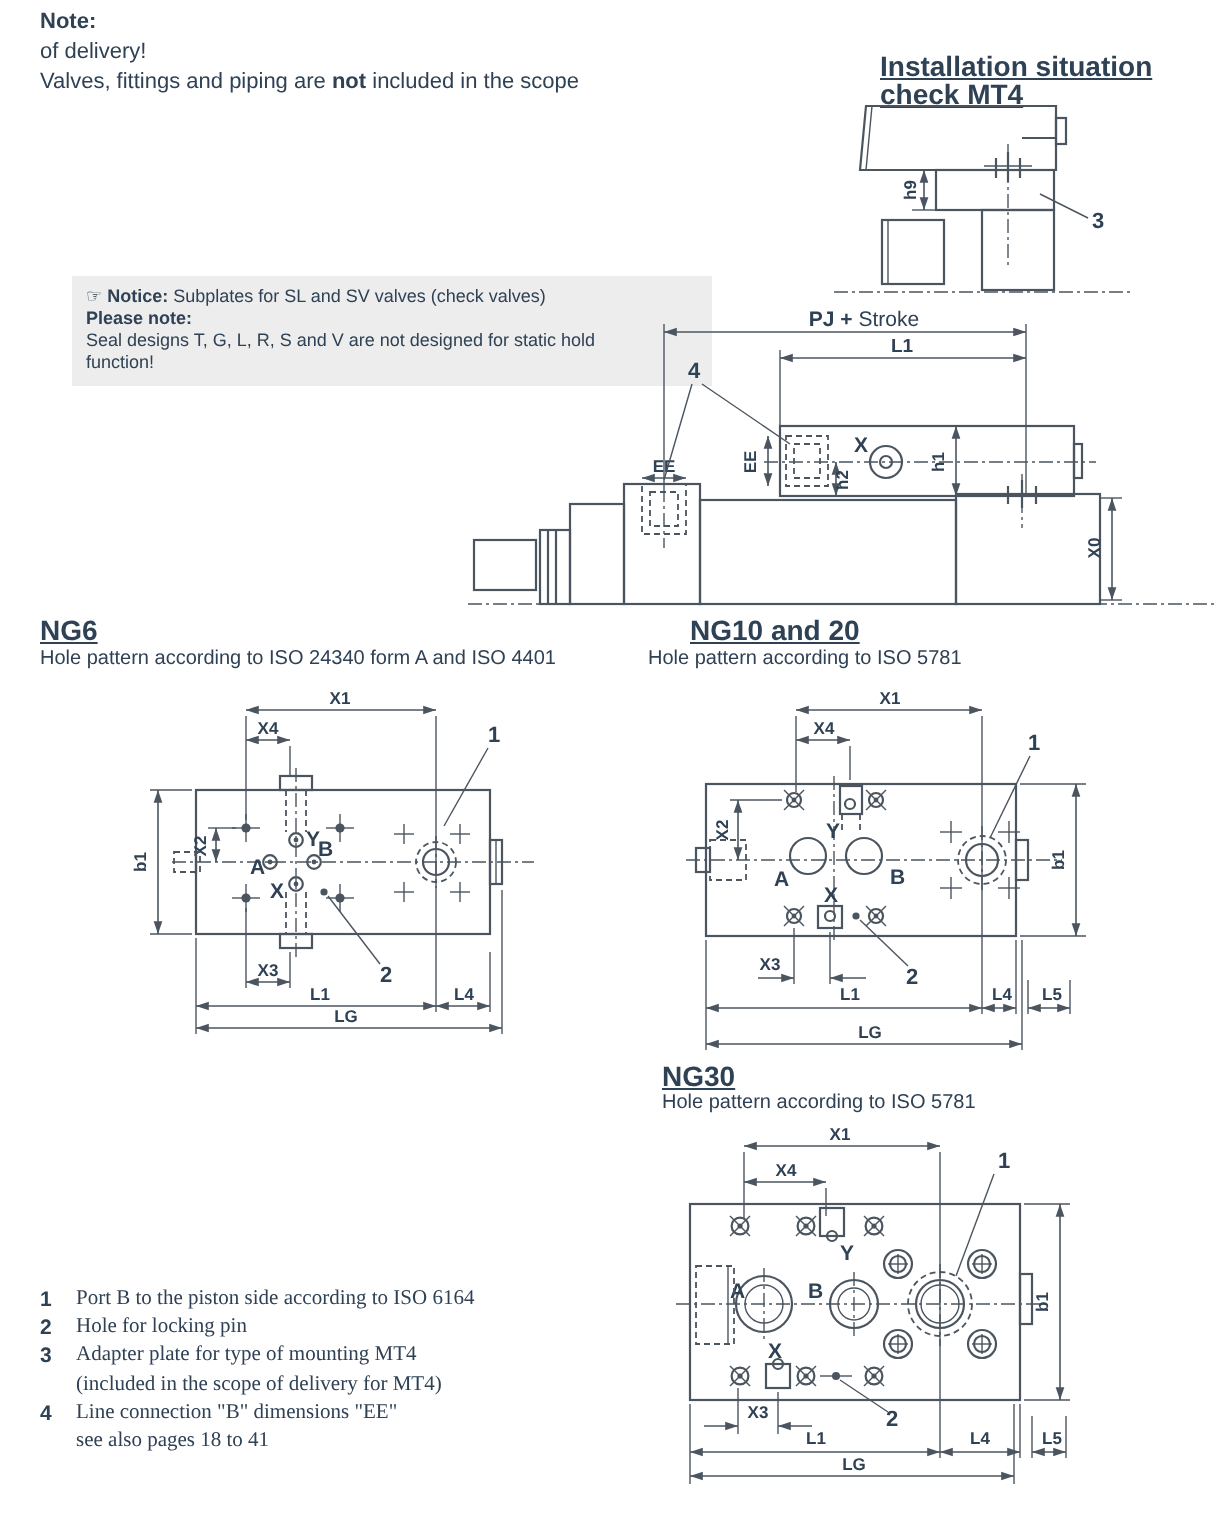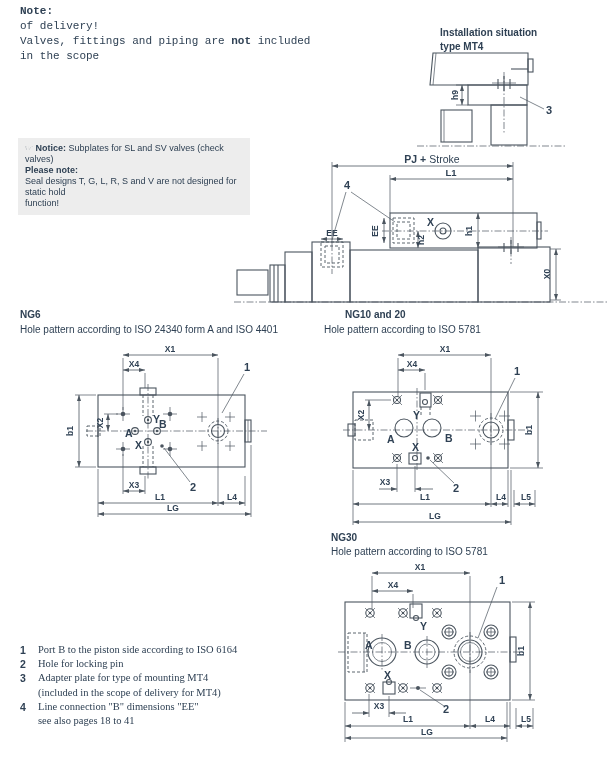--- a/index.html
+++ b/index.html
@@ -10,7 +10,7 @@
   }
   .abs { position:absolute; }
   .b { font-weight:bold; }
-  .txt11 { font-size:11px; line-height:15px;font-family:Liberation Mono, monospace; }
+  .txt11 { font-size:11px; line-height:15px; }
   .head11 { font-size:10px; font-weight:bold; line-height:14px; }
   .sub { font-size:10px; }
   .notice-box {

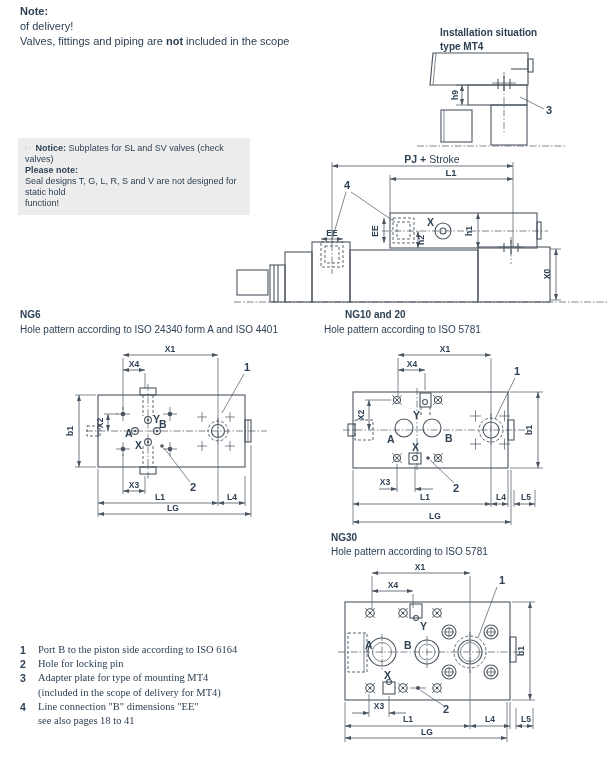--- a/index.html
+++ b/index.html
@@ -11,7 +11,7 @@
   .abs { position:absolute; }
   .b { font-weight:bold; }
   .txt11 { font-size:11px; line-height:15px; }
-  .head11 { font-size:10px; font-weight:bold; line-height:14px; }
+  .head11 { font-size:14px; font-weight:bold; line-height:14px;text-decoration:underline; }
   .sub { font-size:10px; }
   .notice-box {
     background:#ededed; width:232px; padding:5px 7px 6px 7px;

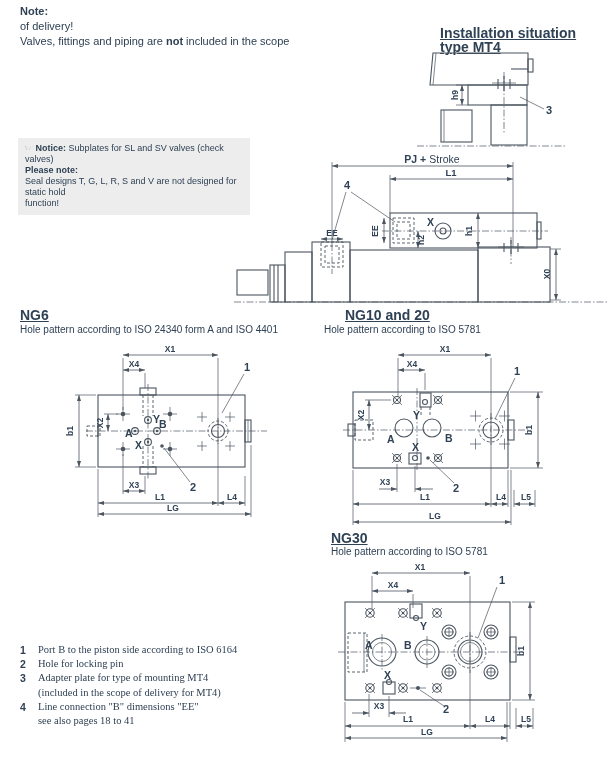--- a/index.html
+++ b/index.html
@@ -45,7 +45,7 @@
 
 <div class="abs head11" style="left:440px; top:26px;">
   <div>Installation situation</div>
-  <div>type MT4</div>
+  <div>check MT4</div>
 </div>
 
 <svg style="left:413px; top:50px;" width="198" height="112" viewBox="0 0 198 112">

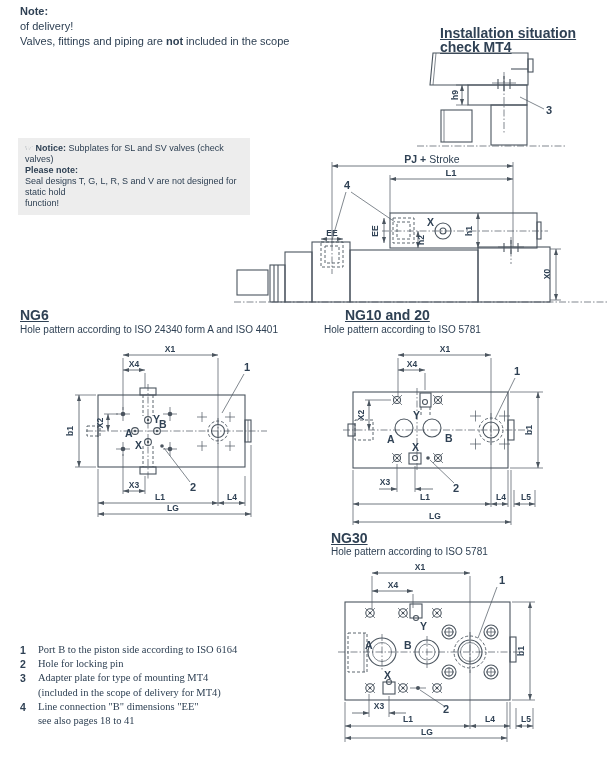--- a/index.html
+++ b/index.html
@@ -14,8 +14,8 @@
   .head11 { font-size:14px; font-weight:bold; line-height:14px;text-decoration:underline; }
   .sub { font-size:10px; }
   .notice-box {
-    background:#ededed; width:232px; padding:5px 7px 6px 7px;
-    font-size:9px; line-height:11px;
+    background:#ededed; width:320px; padding:5px 7px 6px 7px;
+    font-size:9px; line-height:11px;margin-left:18px;
   }
   .legend-row { display:flex; font-size:10.5px; line-height:14.2px; }
   .legend-num { width:18px; font-weight:bold; }

